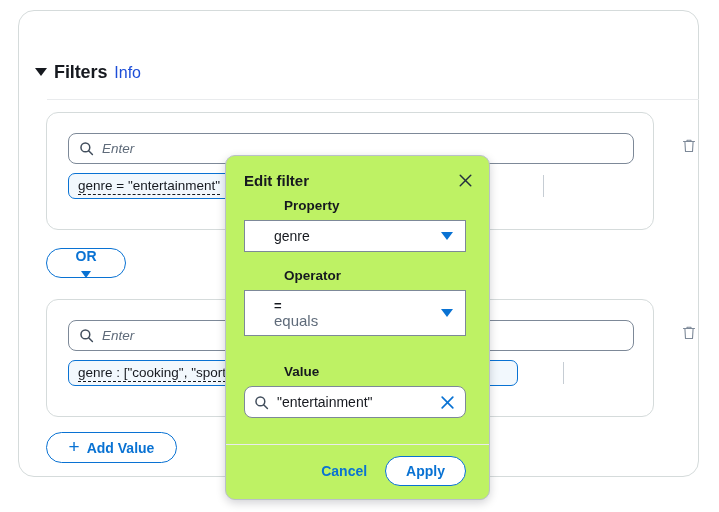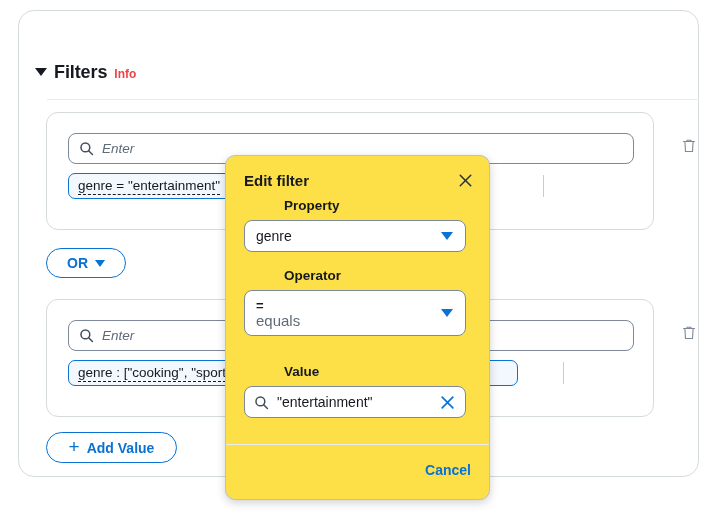--- a/index.html
+++ b/index.html
@@ -47,7 +47,7 @@
     letter-spacing: -0.1px;
   }
   .hdr-info {
-    font-size: 12px; font-weight: bold; color: #ef4444;
+    font-size: 16px; font-weight: normal; color: #1d4ed8;
     text-decoration: none; cursor: pointer;
   }
   .hdr-desc {

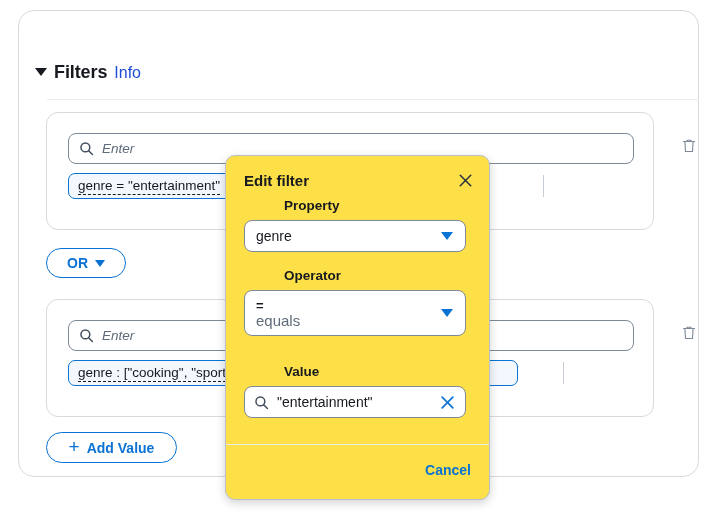--- a/index.html
+++ b/index.html
@@ -168,7 +168,7 @@
     position: absolute;
     left: 225px; top: 155px;
     width: 265px; height: 345px;
-    background: #fde047;
+    background: #bef264;
     border: 1px solid #b9c0c9;
     border-radius: 10px;
     box-shadow: 0 3px 10px rgba(0,7,22,0.18);

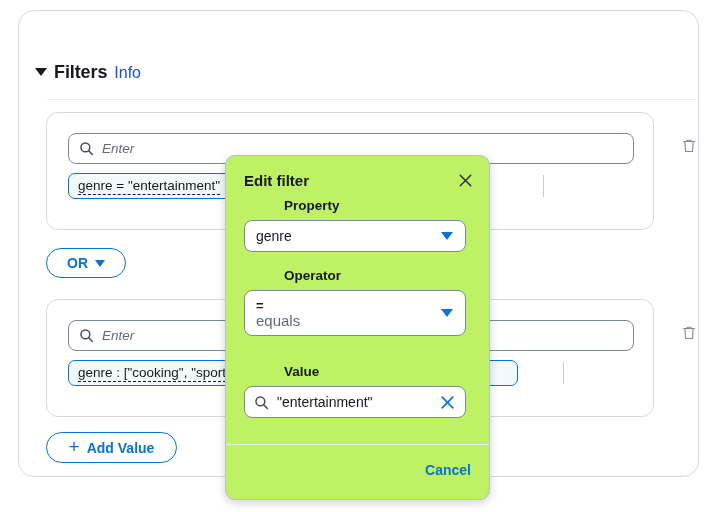--- a/index.html
+++ b/index.html
@@ -198,11 +198,11 @@
     left: 18px;
     width: 222px;
     border: 1.5px solid #7d8998;
-    border-radius: 8px;
+    border-radius: 0;
     background: #ffffff;
     box-sizing: border-box;
     display: flex; align-items: center;
-    padding: 0 11px;
+    padding: 0 29px;
     cursor: pointer;
   }
   #select-property { top: 64px; height: 32px; }

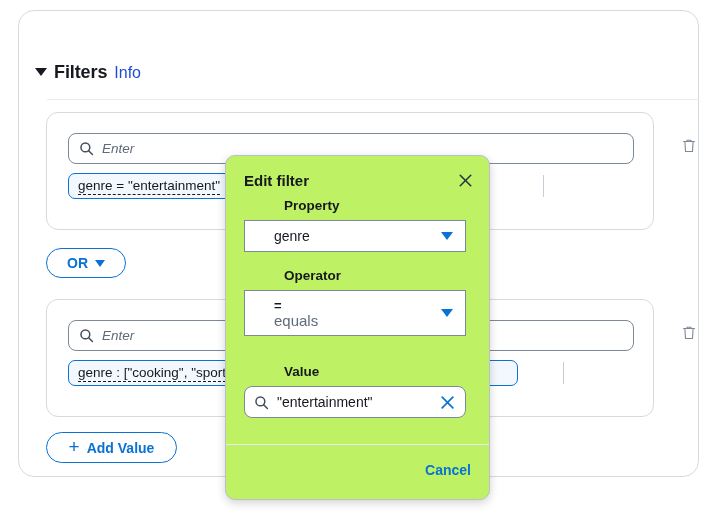--- a/index.html
+++ b/index.html
@@ -148,7 +148,7 @@
   }
   #or-button {
     left: 27px; top: 237px;
-    width: 80px; height: 30px;
+    width: 80px; height: 30px; flex-direction: column;
   }
   .pill-caret {
     width: 0; height: 0;

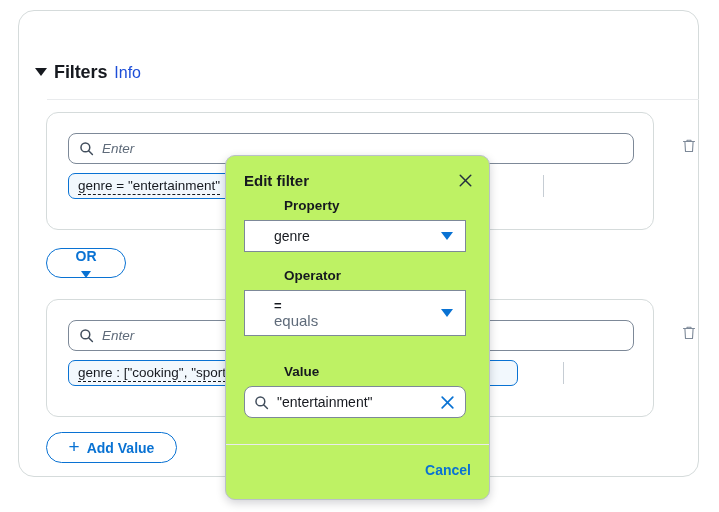--- a/index.html
+++ b/index.html
@@ -238,7 +238,7 @@
     width: 100%; height: 1px; background: #e9ebed;
   }
   .modal-actions {
-    position: absolute; right: 10px; top: 300px;
+    position: absolute; right: 23px; top: 300px;
     display: flex; align-items: center; gap: 10px;
   }
   .btn-link {

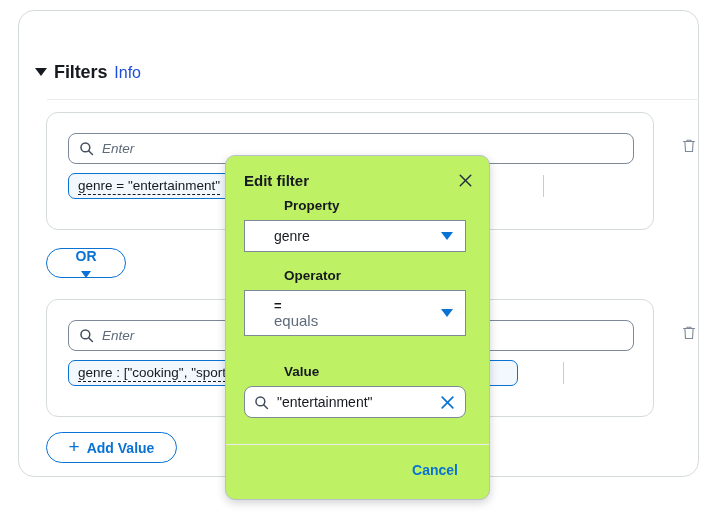--- a/index.html
+++ b/index.html
@@ -362,6 +362,7 @@
     <div class="modal-footer-divider"></div>
     <div class="modal-actions">
       <button class="btn-link">Cancel</button>
+      <button class="btn-normal">Apply</button>
     </div>
   </div>
 

